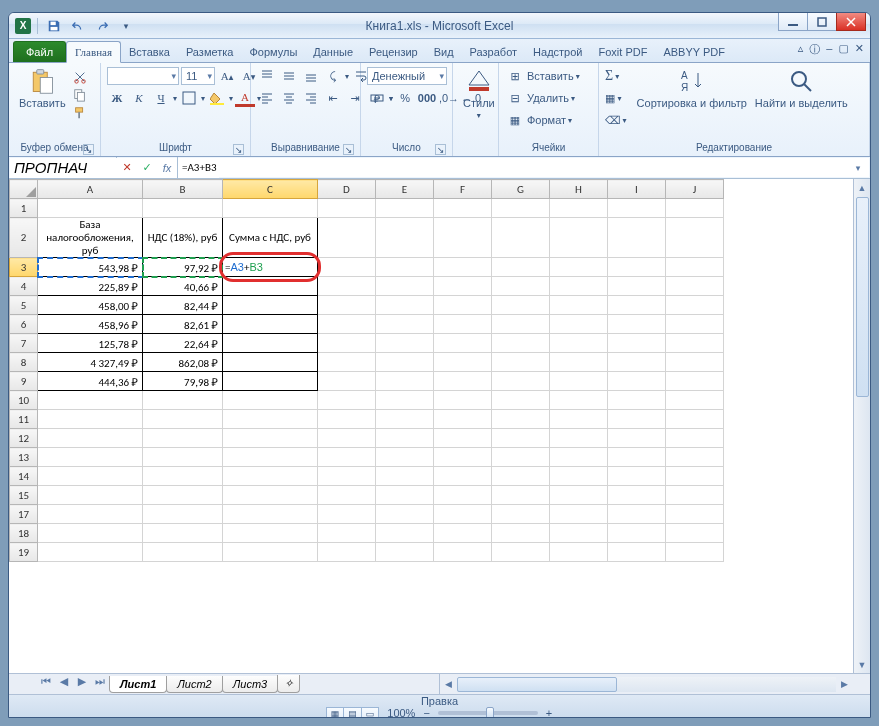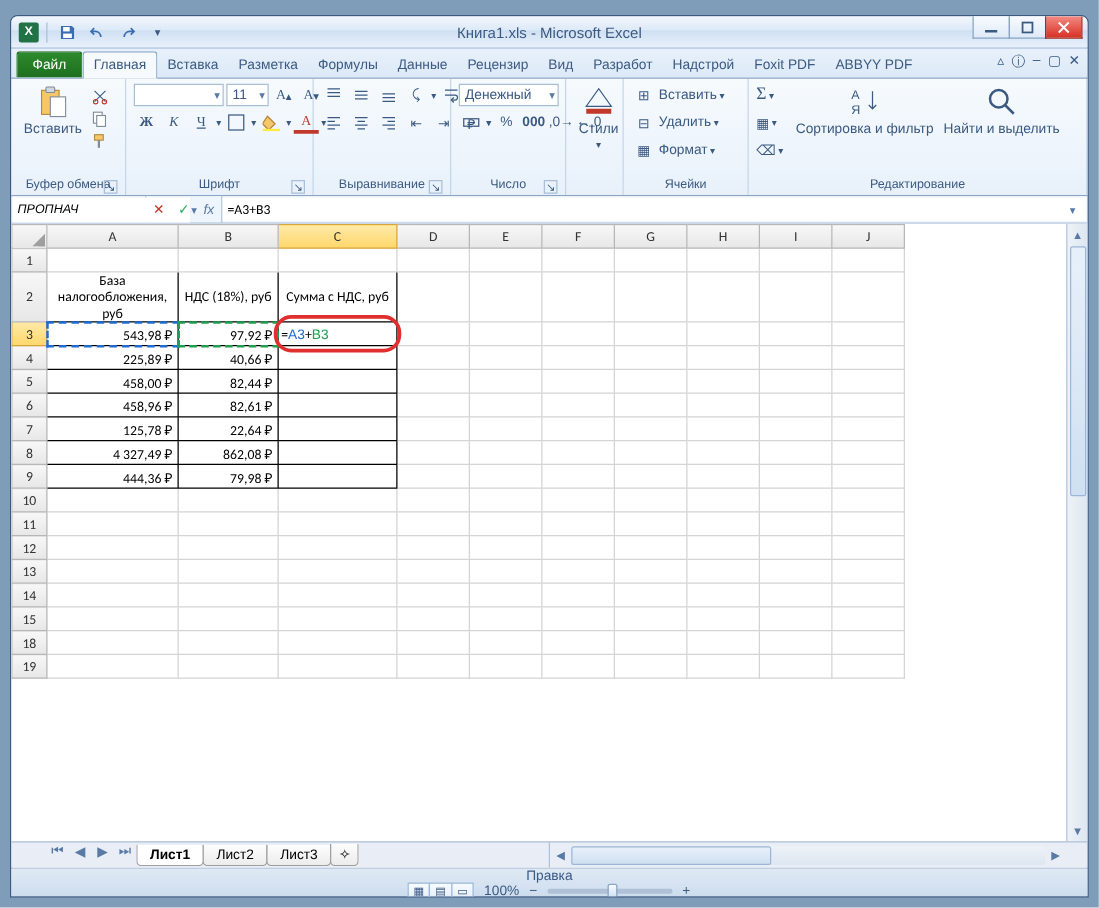--- a/index.html
+++ b/index.html
@@ -22,7 +22,7 @@
 .ribbon-tabs { height:24px; background:linear-gradient(#e8f1fb,#dce9f7); display:flex; align-items:flex-end; padding-left:4px; gap:0; border-bottom:1px solid #8aa4c7; font-size:11px; position:relative; }
 .file-tab { background:linear-gradient(#2c8a2c,#1e6f1e); color:#fff; padding:4px 12px; border-radius:3px 3px 0 0; border:1px solid #1e6f1e; border-bottom:none; cursor:pointer; }
 .tab { padding:4px 8px; color:#3b5a82; cursor:pointer; white-space:nowrap; }
-.tab.active { background:#f6fafd; border:1px solid #8aa4c7; border-bottom:1px solid #f6fafd; border-radius:3px 3px 0 0; margin-bottom:-1px; }
+.tab.active { background:#f6fafd; border:1px solid #8aa4c7; border-bottom:1px solid #f6fafd; border-radius:3px 3px 0 0; margin-bottom:-1px;font-family:Liberation Serif, serif; }
 .ribbon-tabs .right-ctrls { position:absolute; right:6px; top:3px; display:flex; gap:6px; color:#3b5a82; font-size:11px; }
 
 

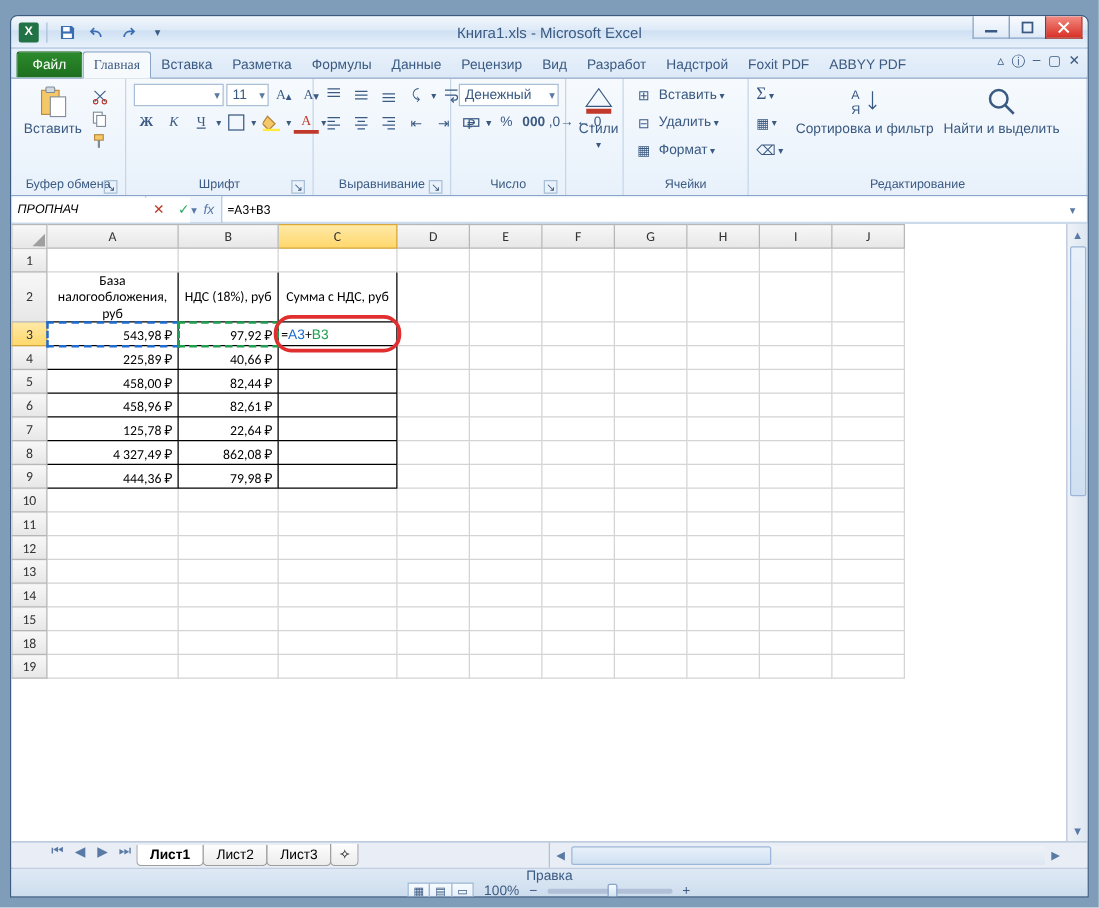--- a/index.html
+++ b/index.html
@@ -43,7 +43,7 @@
 
 .fbar { height:22px; background:#eef5fc; border-bottom:1px solid #a9bfd6; display:flex; align-items:stretch; }
 .namebox { width:108px; border-right:1px solid #a9bfd6; display:flex; align-items:center; }
-.namebox input { flex:1; border:none; background:#fff; font-size:10px; padding:0 4px; font-style:italic; height:20px; margin:1px; }
+.namebox input { flex:1; border:none; background:#fff; font-size:15px; padding:0 4px; font-style:italic; height:20px; margin:1px; }
 .namebox .dd { width:14px; text-align:center; color:#5a7aa6; font-size:9px; }
 .fbtns { display:flex; align-items:center; border-right:1px solid #a9bfd6; }
 .fbtn { width:20px; text-align:center; font-size:11px; color:#5a7aa6; }

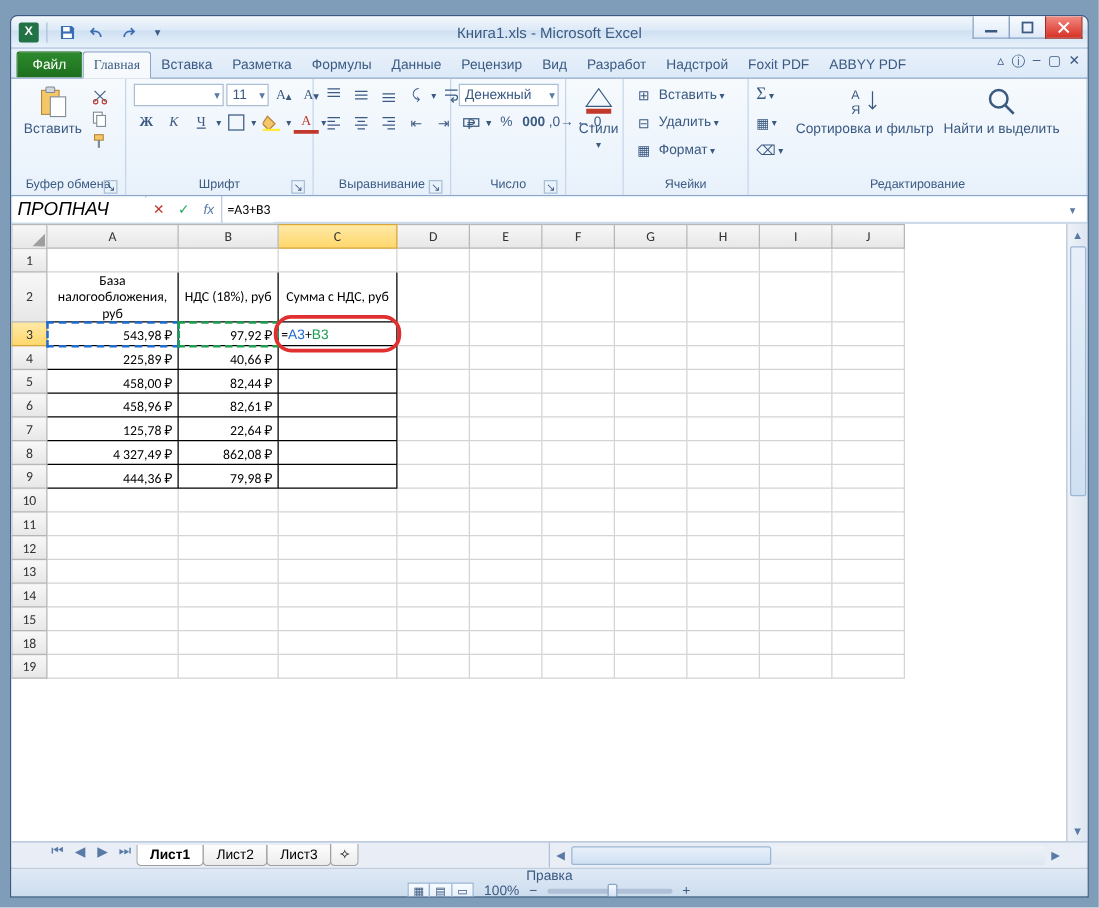--- a/index.html
+++ b/index.html
@@ -638,6 +638,19 @@
               <td></td>
             </tr>
             <tr>
+              <th class="rowh">17</th>
+              <td></td>
+              <td></td>
+              <td></td>
+              <td></td>
+              <td></td>
+              <td></td>
+              <td></td>
+              <td></td>
+              <td></td>
+              <td></td>
+            </tr>
+            <tr>
               <th class="rowh">18</th>
               <td></td>
               <td></td>

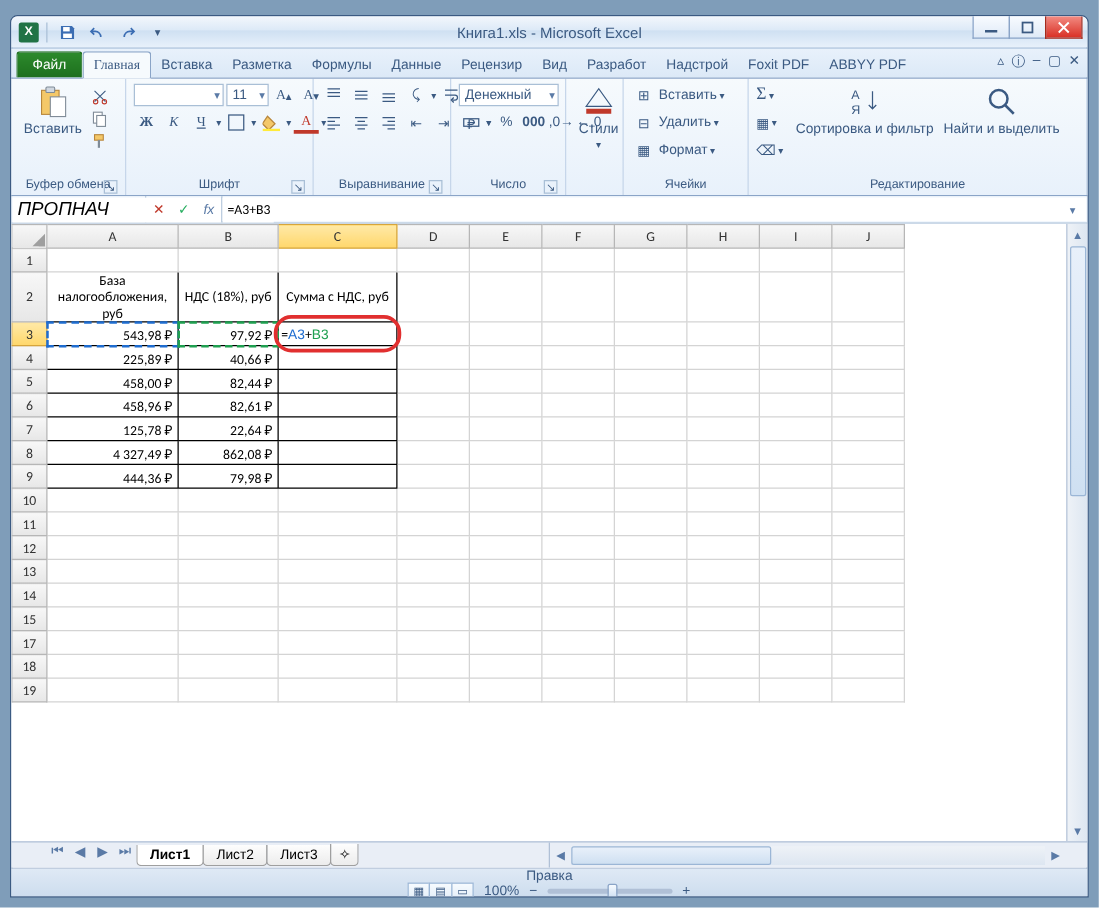--- a/index.html
+++ b/index.html
@@ -89,7 +89,7 @@
 .tabs-row { height:21px; background:#e9eef6; display:flex; align-items:center; border-top:1px solid #b0c0d6; font-size:11px; position:relative; }
 .tabs-row .nav { display:flex; margin-left:28px; }
 .tabs-row .nav span { width:18px; height:18px; text-align:center; color:#5a7aa6; }
-.sheettab { padding:2px 10px; background:linear-gradient(#fdfdfd,#ececec); border:1px solid #9f9f9f; border-top:none; border-radius:0 0 4px 4px; margin-right:-1px; cursor:pointer; }
+.sheettab { padding:2px 10px; background:linear-gradient(#fdfdfd,#ececec); border:1px solid #9f9f9f; border-top:none; border-radius:0 0 4px 4px; margin-right:-1px; cursor:pointer;font-style:italic; }
 .sheettab.active { background:#fff; font-weight:bold; }
 .hscroll-area { position:absolute; right:17px; left:430px; top:0; bottom:0; display:flex; align-items:center; border-left:1px solid #b0c0d6; }
 .hscroll-area .arr { width:17px; text-align:center; color:#5a7aa6; font-size:9px; }

